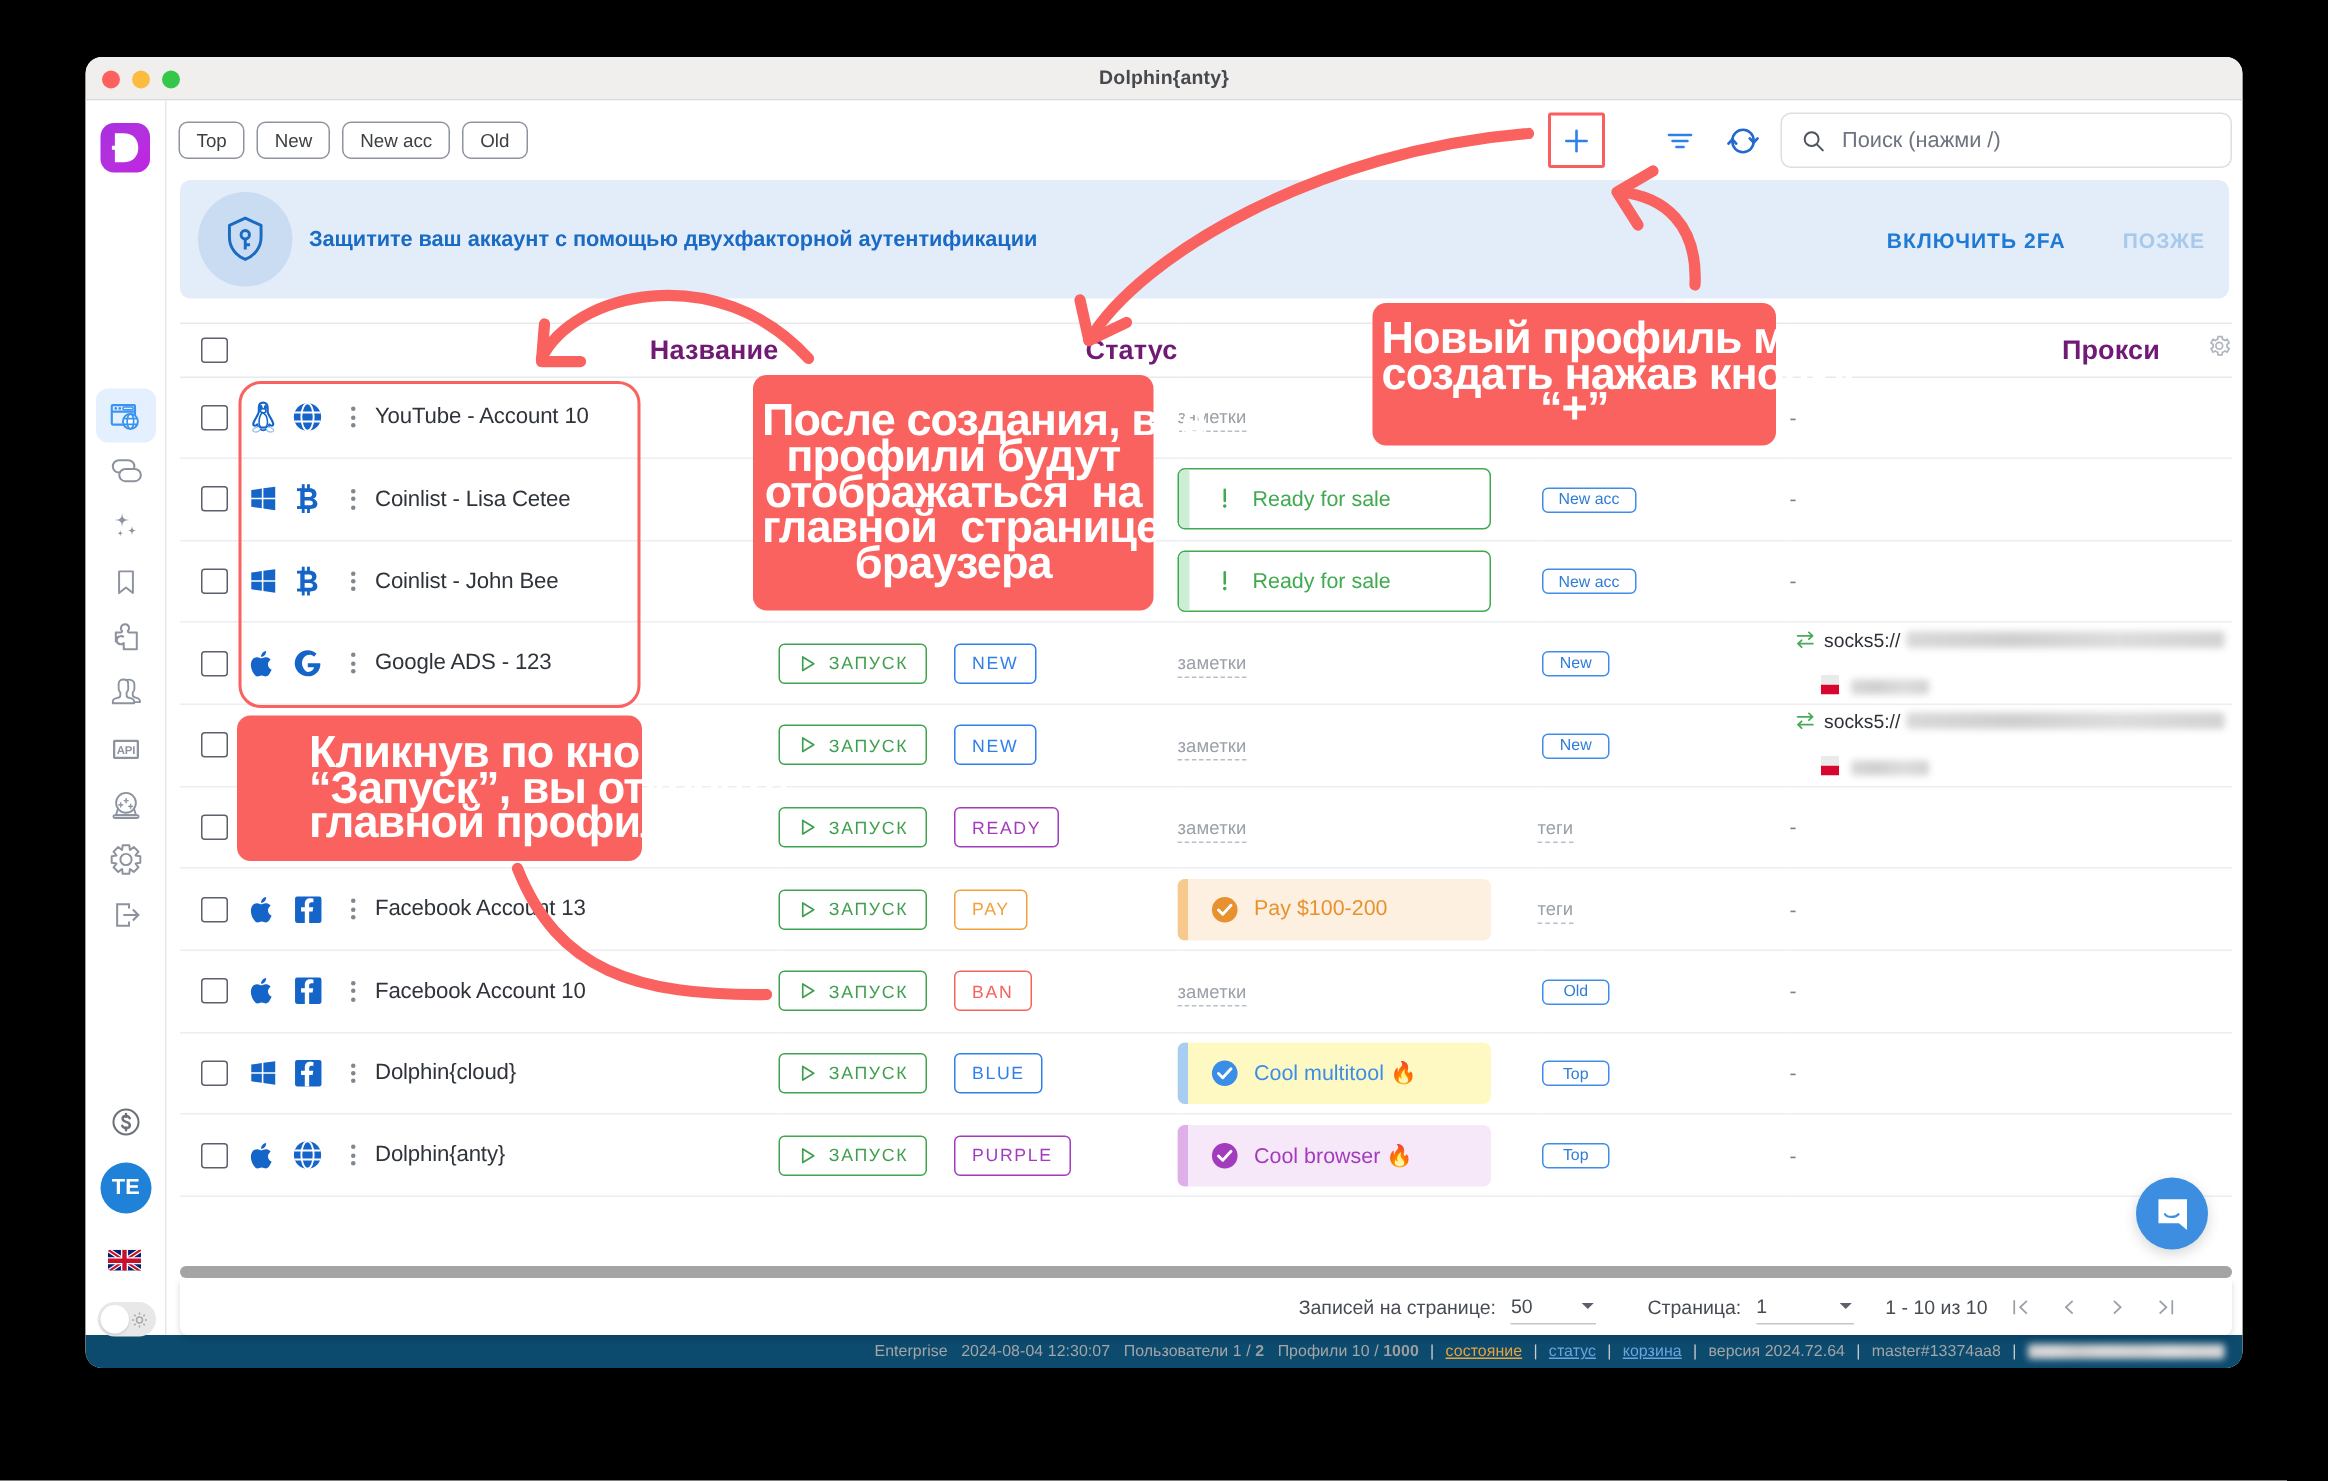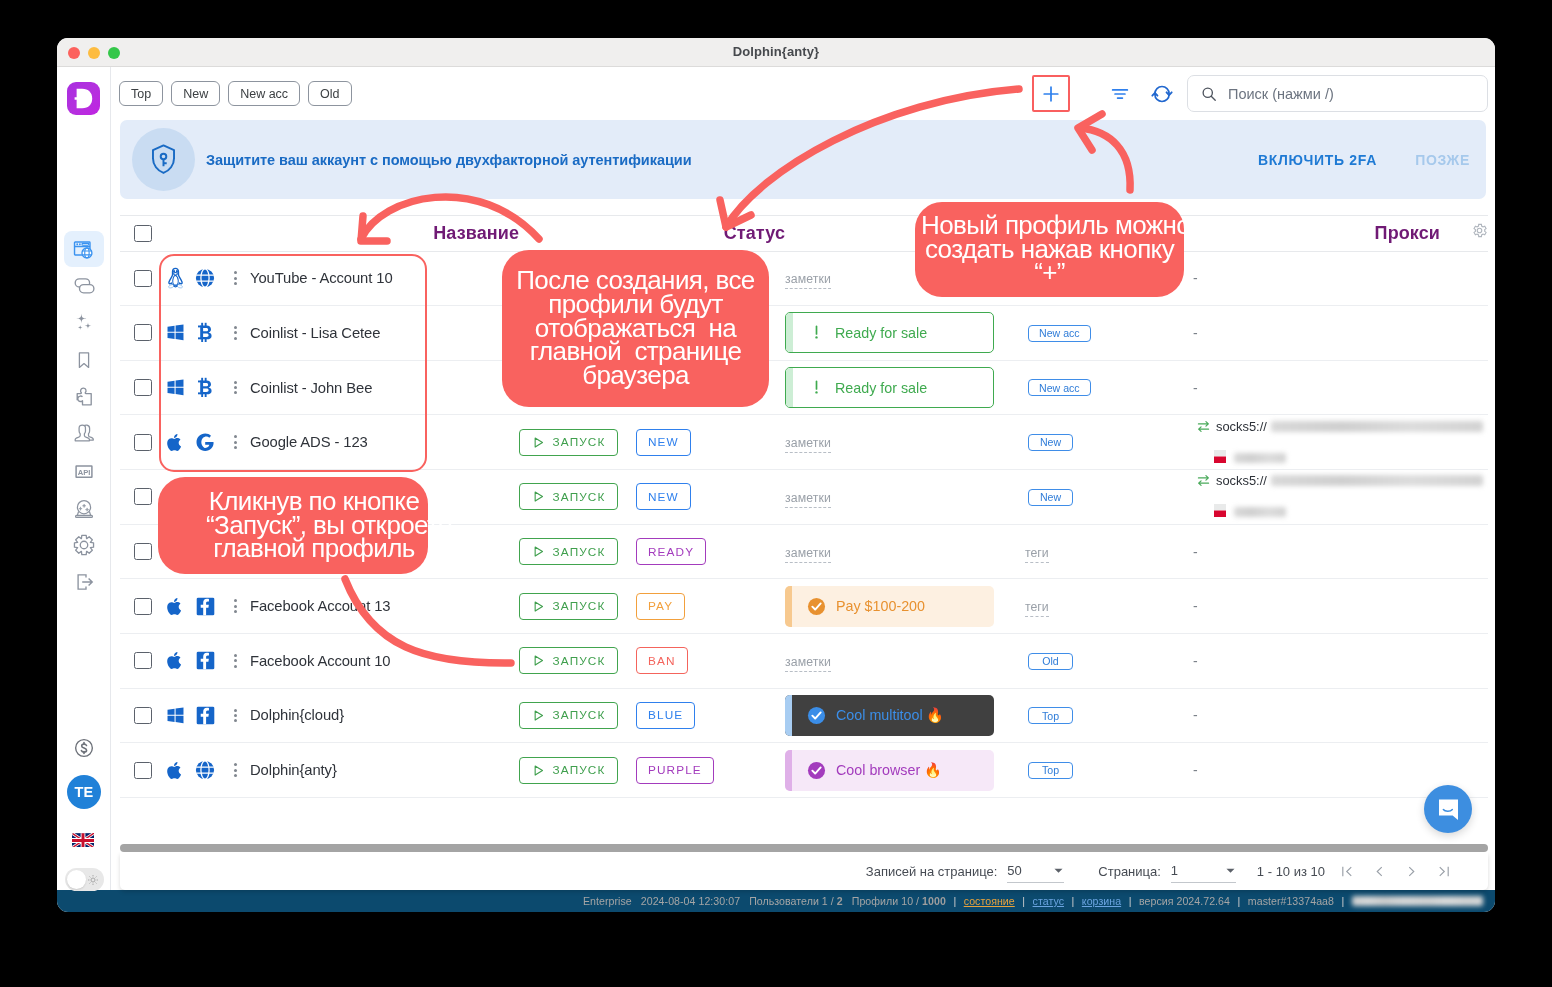--- a/index.html
+++ b/index.html
@@ -98,7 +98,7 @@
 
   
   .anno-layer{position:absolute;left:0;top:0;width:1552px;height:987px;pointer-events:none;}
-  .tip{position:absolute;background:#f9625f;border-radius:27px;color:#fff;display:flex;align-items:center;justify-content:center;text-align:center;font-size:26px;line-height:23.8px;padding:0 6px;letter-spacing:-.6px;}
+  .tip{position:absolute;background:#f9625f;border-radius:9px;color:#fff;display:flex;align-items:center;justify-content:center;text-align:center;font-size:30px;line-height:23.8px;padding:0 6px;letter-spacing:-.6px;font-weight:bold;}
   .tiptxt{width:100%;white-space:pre;}
   .redbox{position:absolute;border:2.4px solid #f9625f;border-radius:15px;}
 

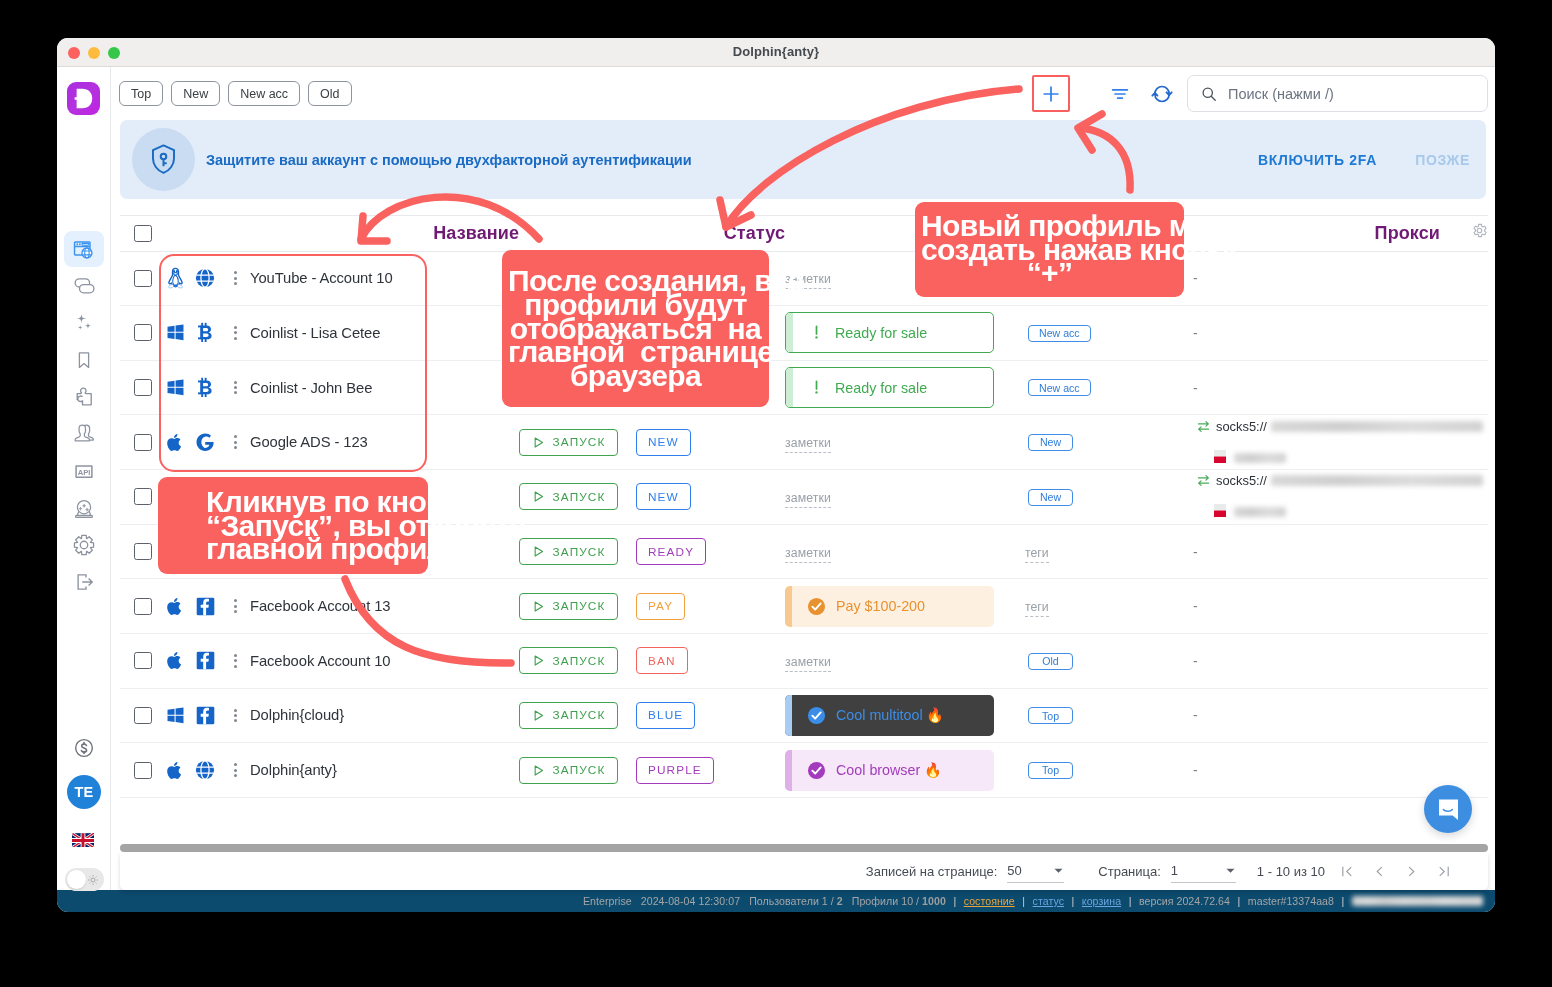--- a/index.html
+++ b/index.html
@@ -22,7 +22,7 @@
   .sb-gap{width:9px;display:inline-block;}
 
   
-  .sidebar{width:54px;flex:0 0 54px;background:#fff;border-right:1px solid #e6e8ec;display:flex;flex-direction:column;align-items:center;padding-top:15px;position:relative;}
+  .sidebar{width:54px;flex:0 0 54px;background:#fff;border-right:1px solid #e6e8ec;display:flex;flex-direction:column;align-items:center;padding-top:15px;position:relative;gap:28px;}
   .logo{width:33px;height:33px;border-radius:9px;background:linear-gradient(135deg,#a92ee0 0%,#b431de 50%,#c024e2 100%);display:flex;align-items:center;justify-content:center;}
   .navlist{margin-top:116px;display:flex;flex-direction:column;align-items:center;gap:1px;}
   .navitem{width:40px;height:36px;border-radius:8px;display:flex;align-items:center;justify-content:center;color:#8c939f;}

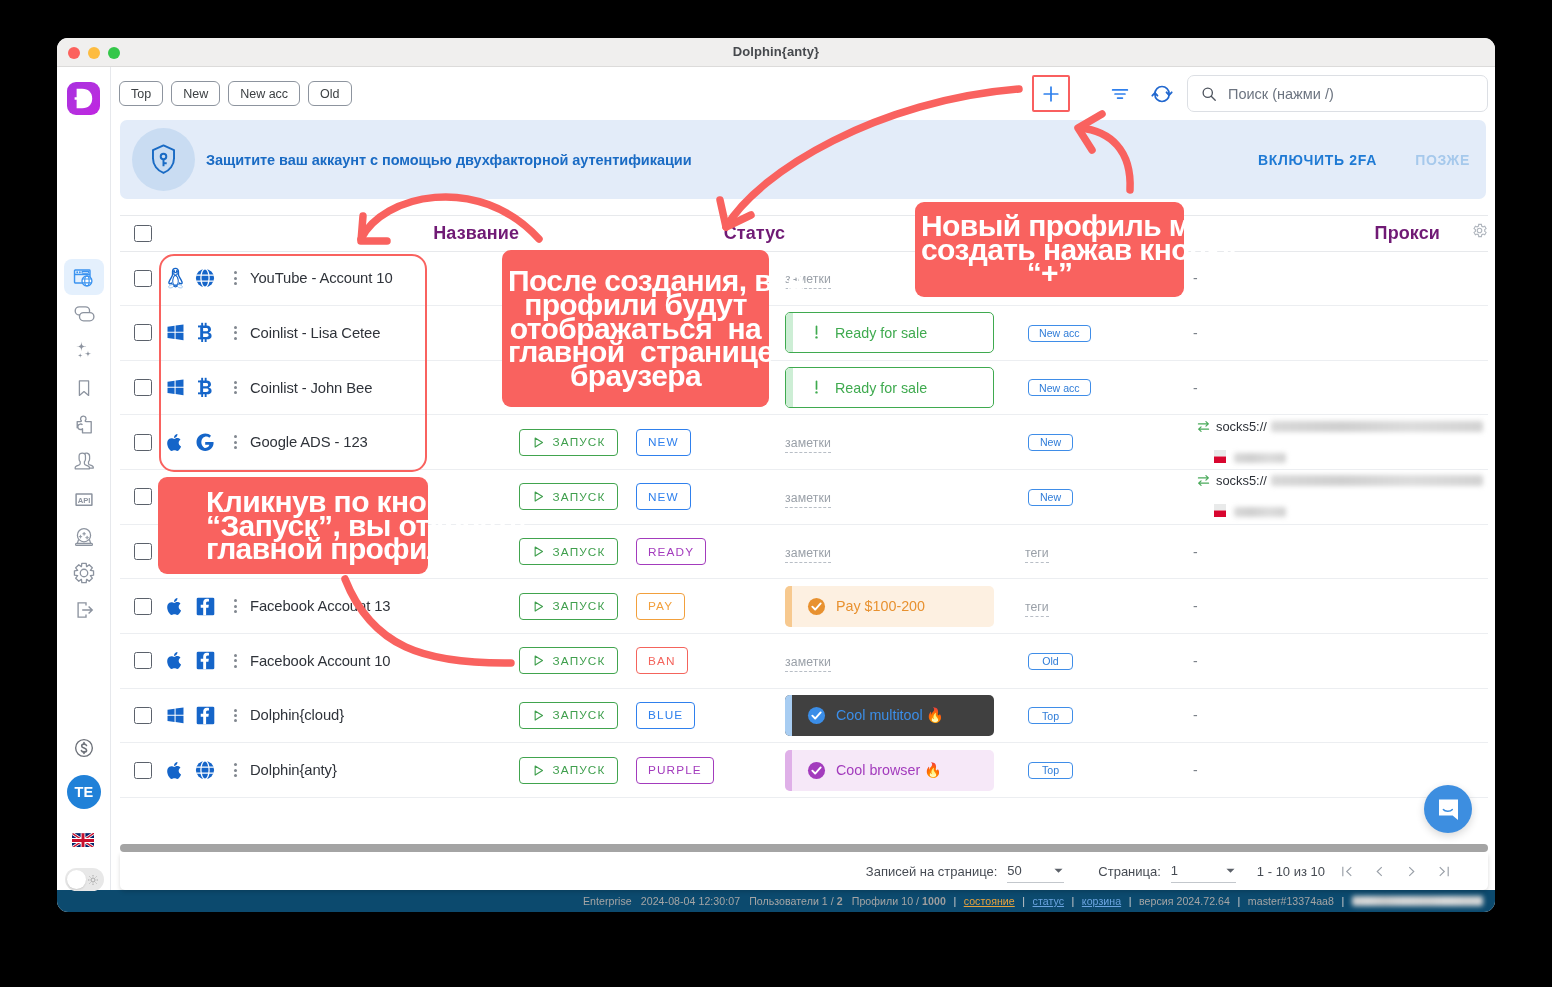--- a/index.html
+++ b/index.html
@@ -695,7 +695,7 @@
                     </span></td>
                   <td><span class="badge" style="border-color:#2f80ed;color:#2f80ed">BLUE</span></td>
                   <td>
-                    <span class="note-box" style="position:relative;overflow:hidden;background:#404040;color:#3b8ee8">
+                    <span class="note-box" style="position:relative;overflow:hidden;background:#fef9c3;color:#3b8ee8">
                       <span style="position:absolute;left:0;top:0;bottom:0;width:7px;background:#a8cdf2"></span>
                       <svg width="19" height="19" viewBox="0 0 20 20">
                         <circle cx="10" cy="10" r="9" fill="#3b8ee8"></circle>

